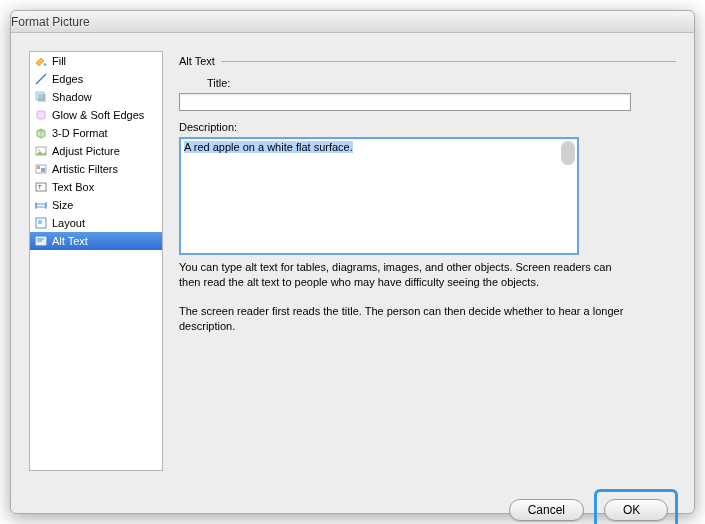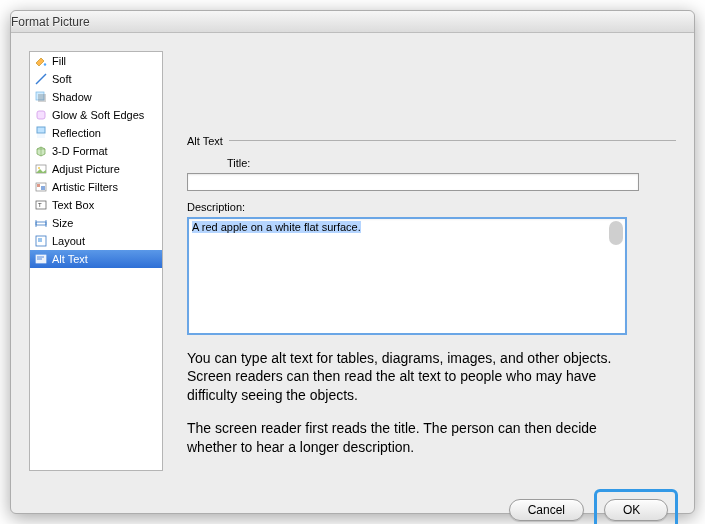--- a/index.html
+++ b/index.html
@@ -36,8 +36,7 @@
     flex: 1;
     display: flex;
     padding: 18px 18px 8px 18px;
-    gap: 24px;
-    align-items: flex-end;
+    gap: 16px;
   }
   .sidebar {
     width: 134px;

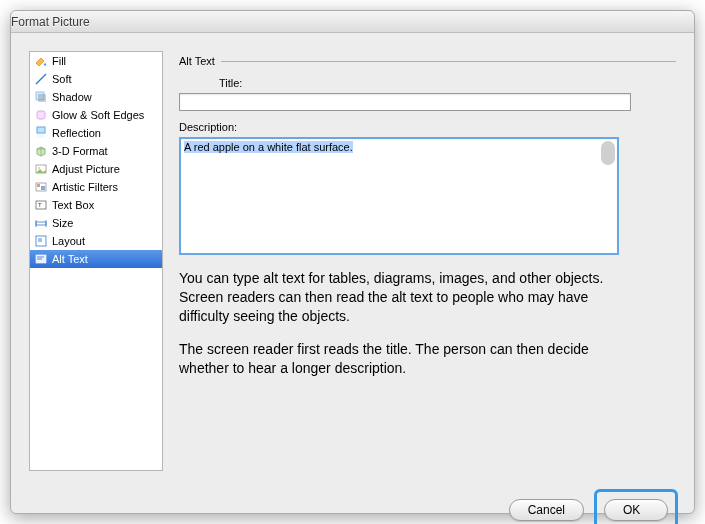--- a/index.html
+++ b/index.html
@@ -185,7 +185,7 @@
               <line x1="2" y1="12" x2="12" y2="2" stroke="#3a7fd5" stroke-width="1.5"></line>
             </svg>
           </span>
-        <span>Soft</span>
+        <span>Edges</span>
       </div>
       <div class="sidebar-item">
         <span class="icon-box">

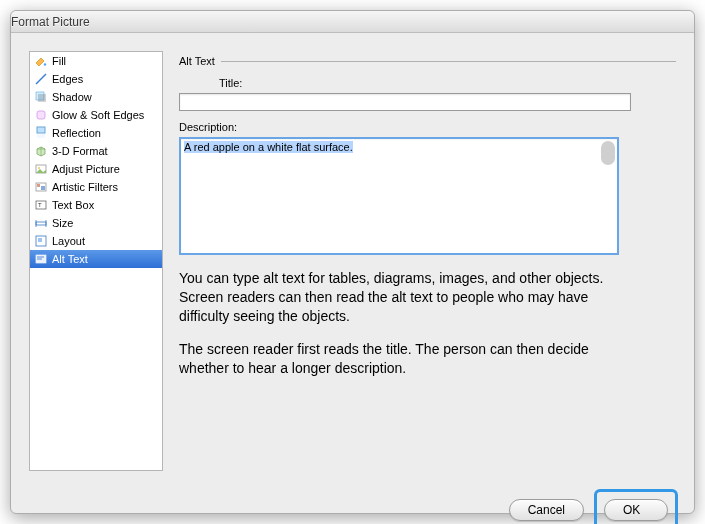--- a/index.html
+++ b/index.html
@@ -288,7 +288,7 @@
           <hr>
         </div>
 
-        <div class="field-label" style="margin-left:40px">Title:</div>
+        <div class="field-label" style="margin-left:28px">Title:</div>
         <input class="title-input" style="margin-left: 0px;" type="text" value="">
 
         <div class="field-label">Description:</div>

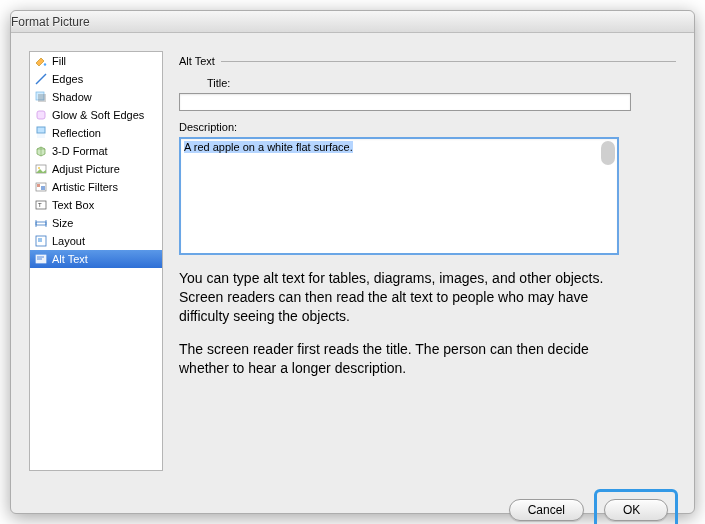--- a/index.html
+++ b/index.html
@@ -207,15 +207,6 @@
       <div class="sidebar-item">
         <span class="icon-box">
             <svg width="14" height="14" viewBox="0 0 14 14">
-              <rect x="3" y="1" width="8" height="6" fill="#bfe3ff" stroke="#6aa6d6"></rect>
-              <rect x="3" y="8" width="8" height="4" fill="#e8f4ff" opacity="0.6"></rect>
-            </svg>
-          </span>
-        <span>Reflection</span>
-      </div>
-      <div class="sidebar-item">
-        <span class="icon-box">
-            <svg width="14" height="14" viewBox="0 0 14 14">
               <path d="M3 5 L7 3 L11 5 L11 10 L7 12 L3 10 Z" fill="#cfe8c2" stroke="#6fa24f" stroke-width="0.7"></path>
               <path d="M7 3 L7 12 M3 5 L11 5" stroke="#6fa24f" stroke-width="0.5"></path>
             </svg>

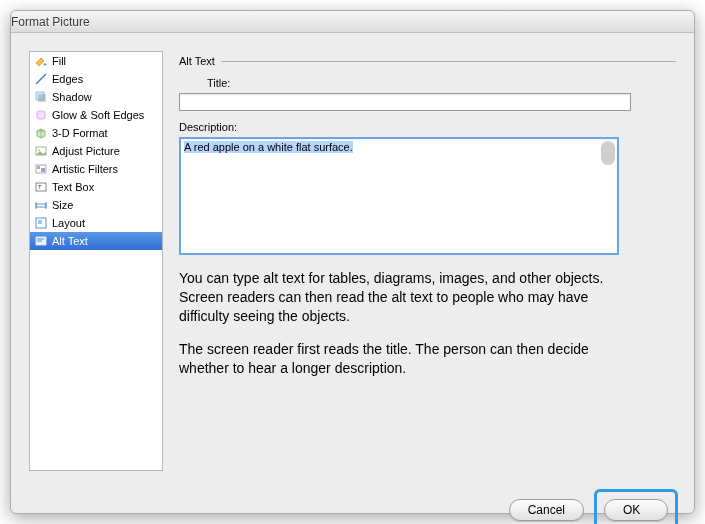--- a/index.html
+++ b/index.html
@@ -112,7 +112,7 @@
   }
   .desc-container {
     position: relative;
-    width: 440px;
+    width: 400px;
     height: 118px;
     border: 2px solid #6aa6e6;
     background: #fff;

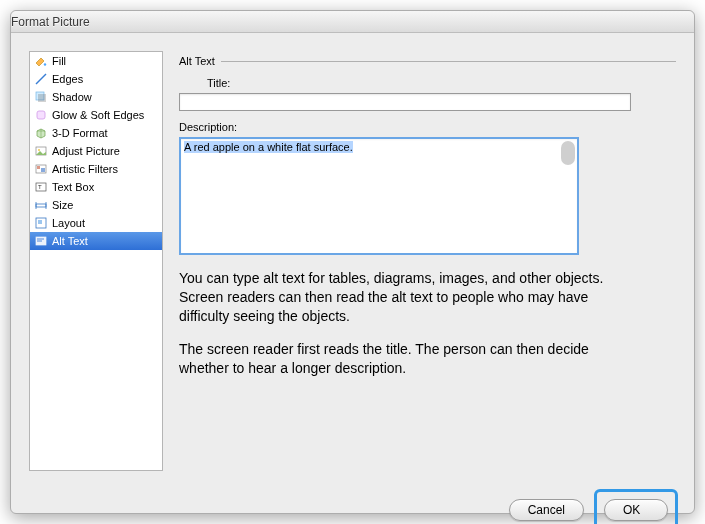--- a/index.html
+++ b/index.html
@@ -129,11 +129,11 @@
     border-radius: 7px;
   }
   .help-text {
-    font-size: 14px;
+    font-size: 11px;
     color: #000;
     width: 452px;
     line-height: 1.35;
-    margin-top: 14px;
+    margin-top: 5px;
   }
   .help-text p { margin: 0 0 14px 0; }
   .footer {

